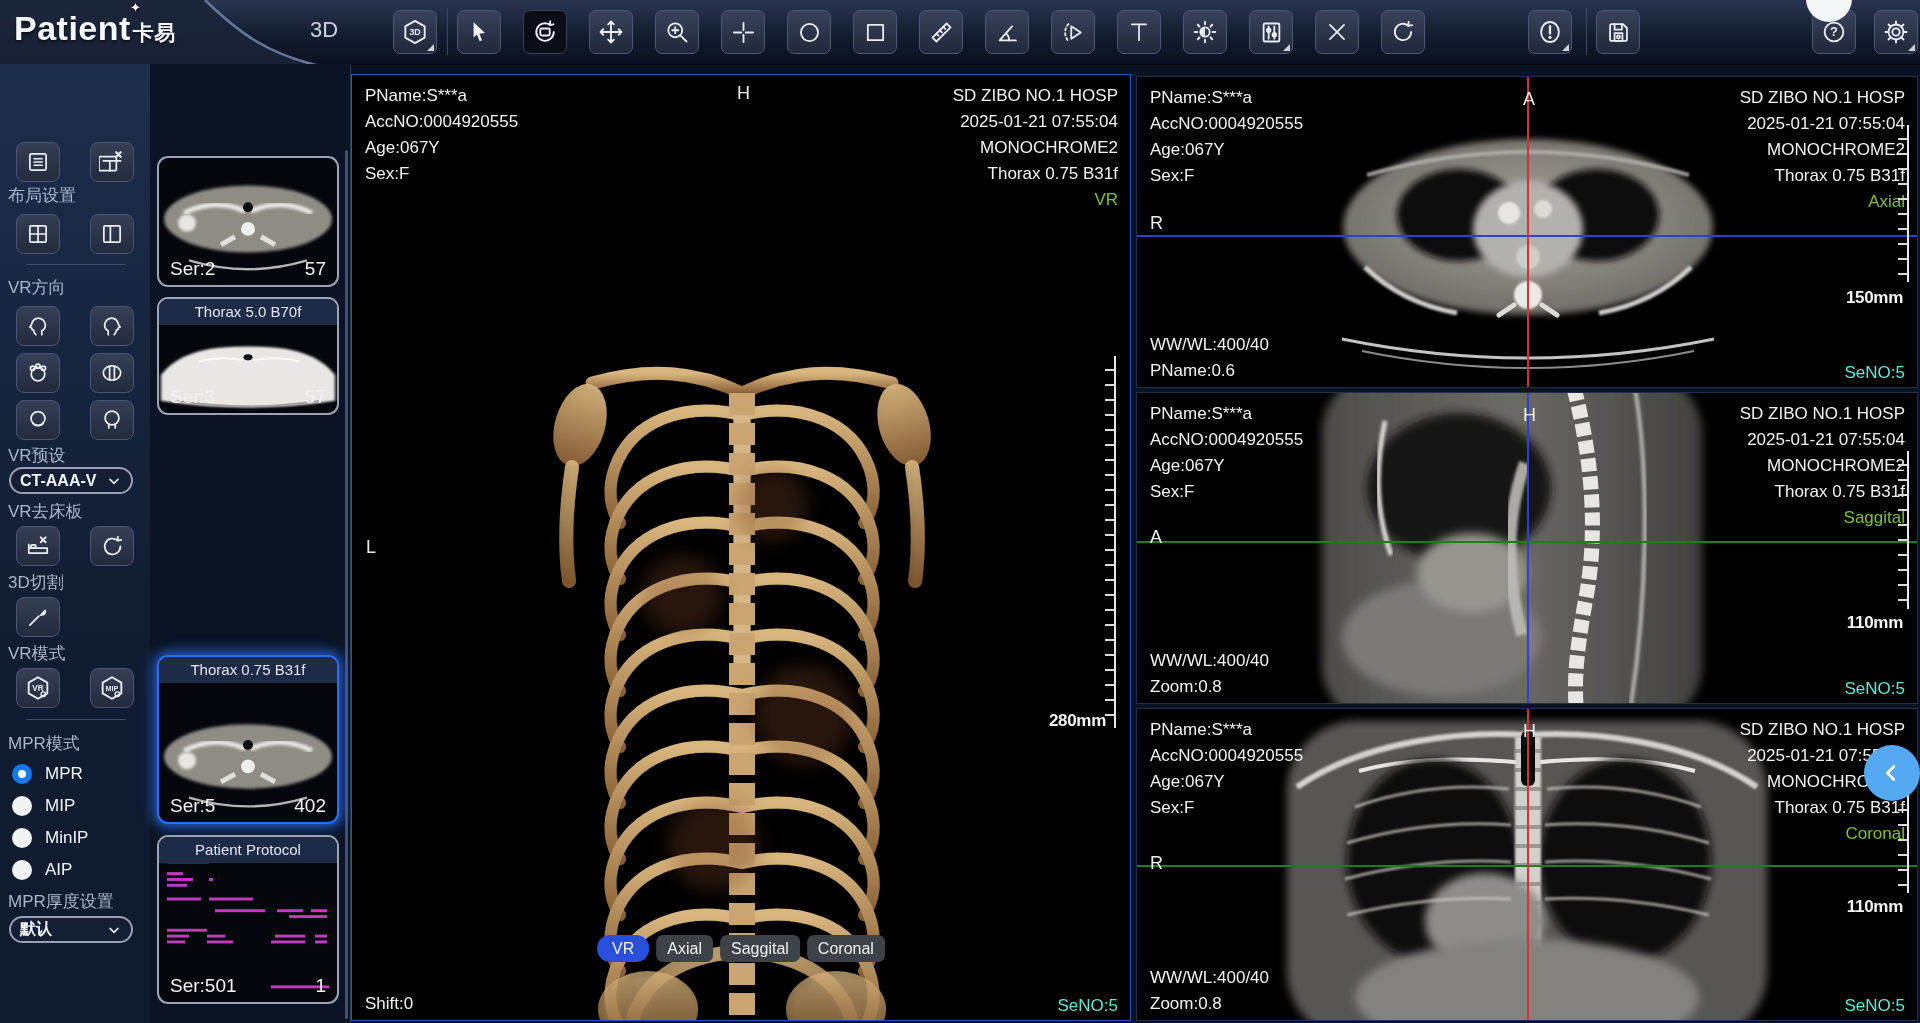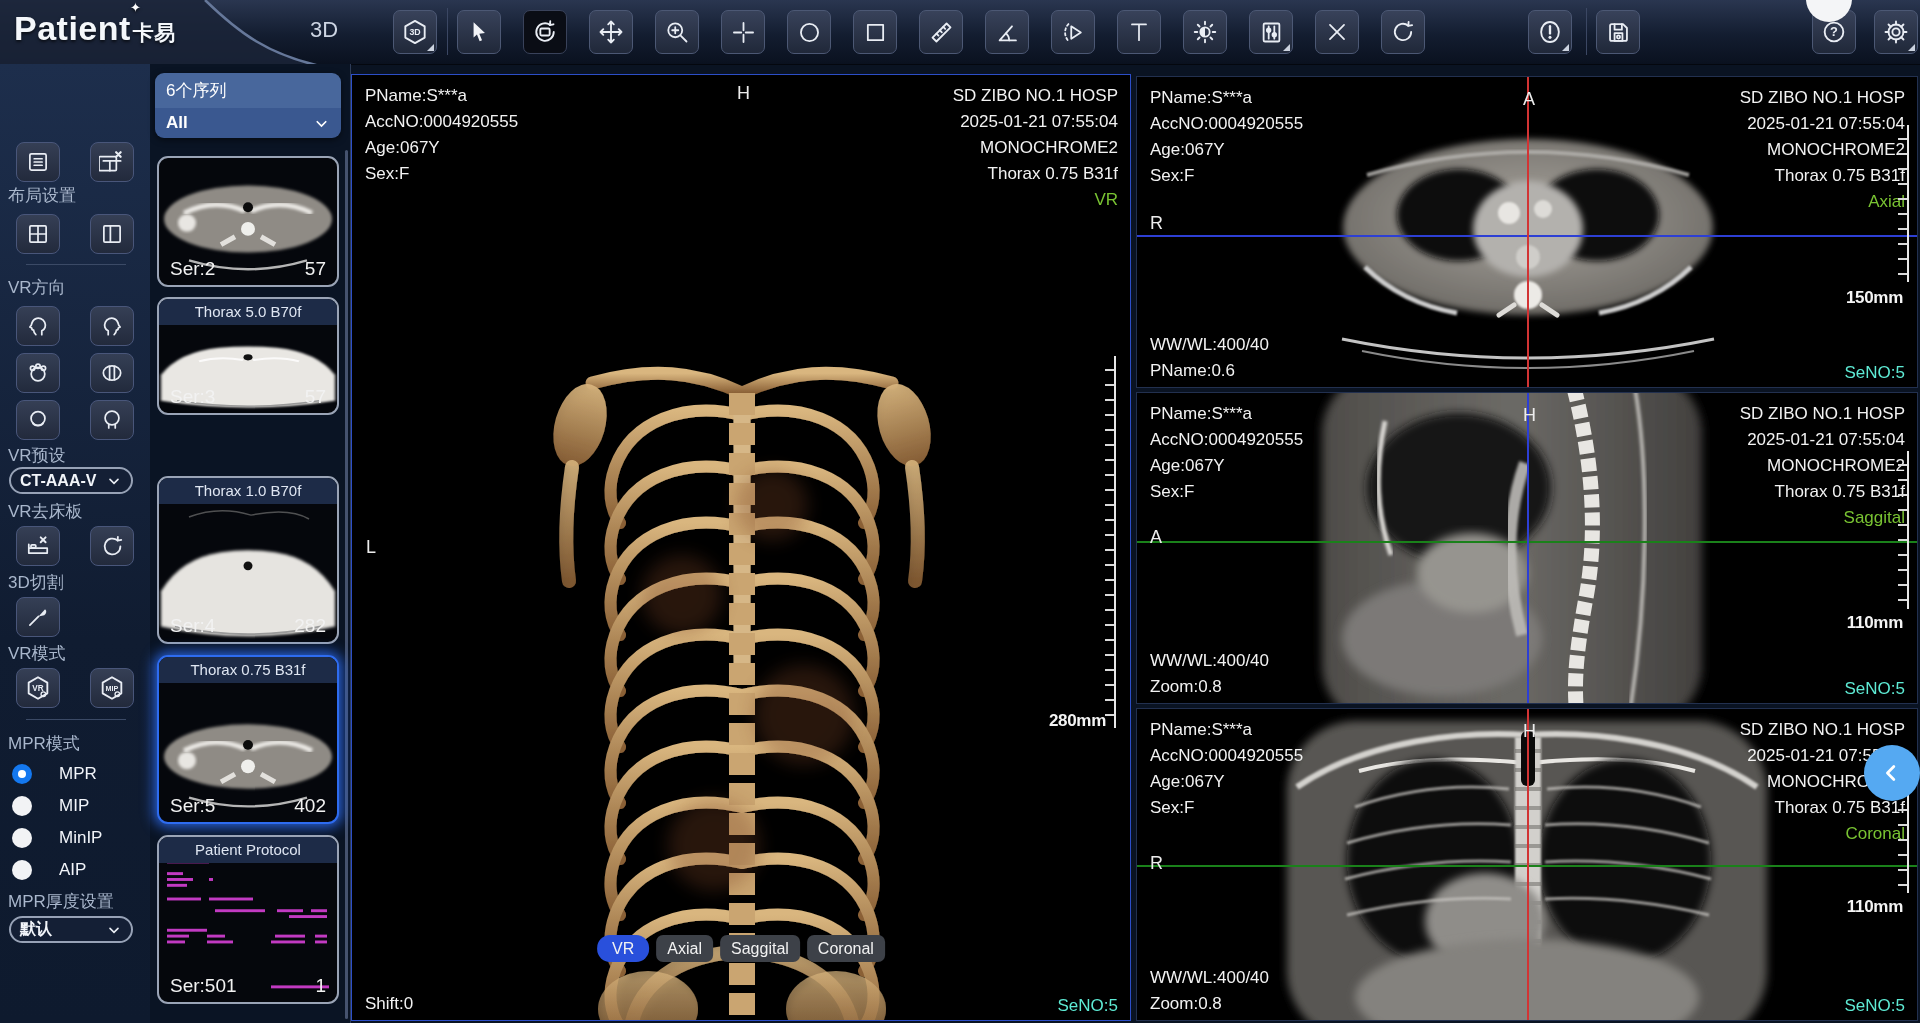--- a/index.html
+++ b/index.html
@@ -346,17 +346,6 @@
   </div>
 
   <div class="series">
-    <div class="series-head">
-      <div class="row1">6个序列</div>
-      <div class="row2">
-        <span>All</span>
-        <span style="margin-left:auto;display:flex">
-            <svg width="17" height="17" viewBox="0 0 24 24" stroke="#fff" fill="none" stroke-width="2.4" stroke-linecap="round">
-              <polyline points="6,9.5 12,15.5 18,9.5"></polyline>
-            </svg>
-          </span>
-      </div>
-    </div>
     <div class="scrolltrack"></div>
 
     <div class="thumb" style="top:92px;height:131px">

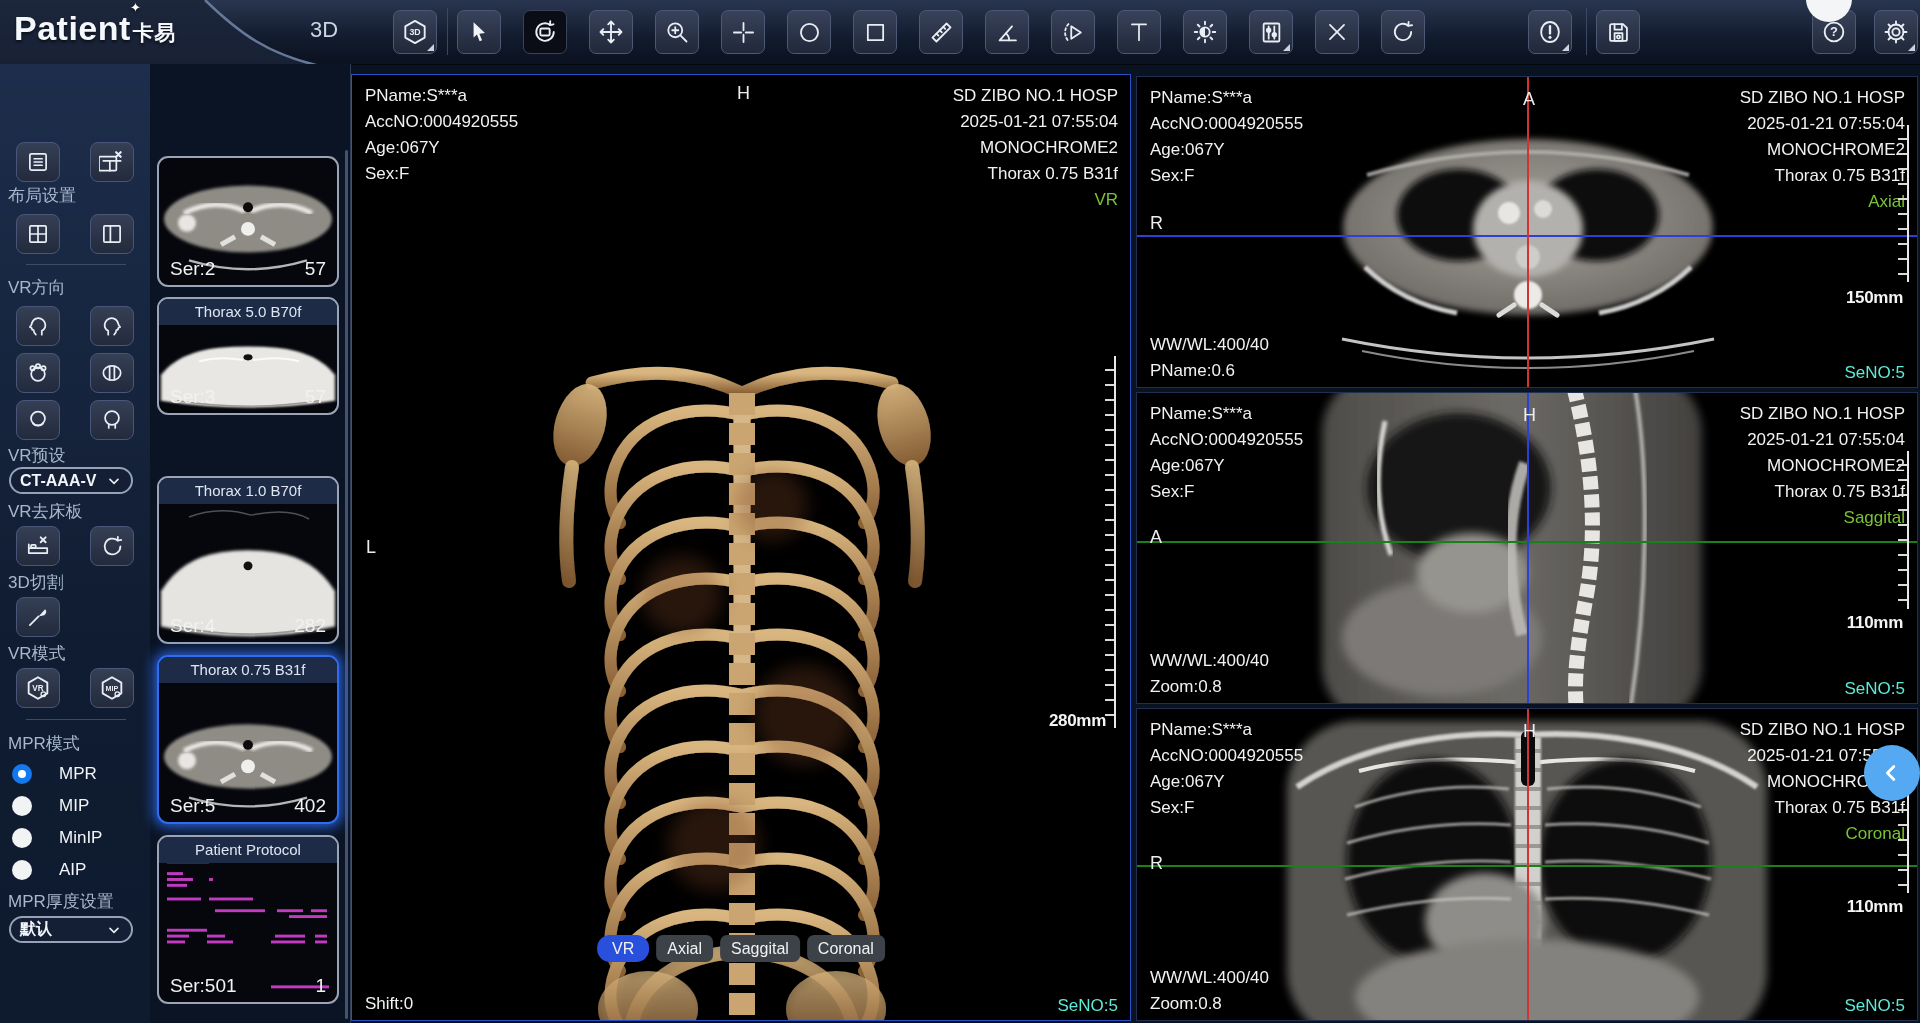--- a/index.html
+++ b/index.html
@@ -384,17 +384,6 @@
       <span class="cnt">57</span>
     </div>
 
-    <div class="thumb" style="top:412px;height:168px">
-      <svg class="art" viewBox="0 0 178 168" preserveAspectRatio="none">
-        <path d="M2,116 Q22,82 62,76 Q89,72 116,76 Q156,82 176,116 L176,152 Q89,172 2,152 Z" fill="#e6e4e0" filter="url(#tb2)"></path>
-        <circle cx="89" cy="90" r="4.5" fill="#111"></circle>
-        <path d="M16,152 Q89,168 162,152" stroke="#9a9a9a" stroke-width="2" fill="none"></path>
-        <path d="M30,40 Q60,28 92,38 Q130,30 150,42" stroke="#6f6f6f" stroke-width="1.5" fill="none" opacity=".7"></path>
-      </svg>
-      <div class="ttitle">Thorax 1.0 B70f</div>
-      <span class="ser">Ser:4</span>
-      <span class="cnt">282</span>
-    </div>
 
     <div class="thumb sel" style="top:591px;height:169px">
       <svg class="art" viewBox="0 0 178 169" preserveAspectRatio="none">

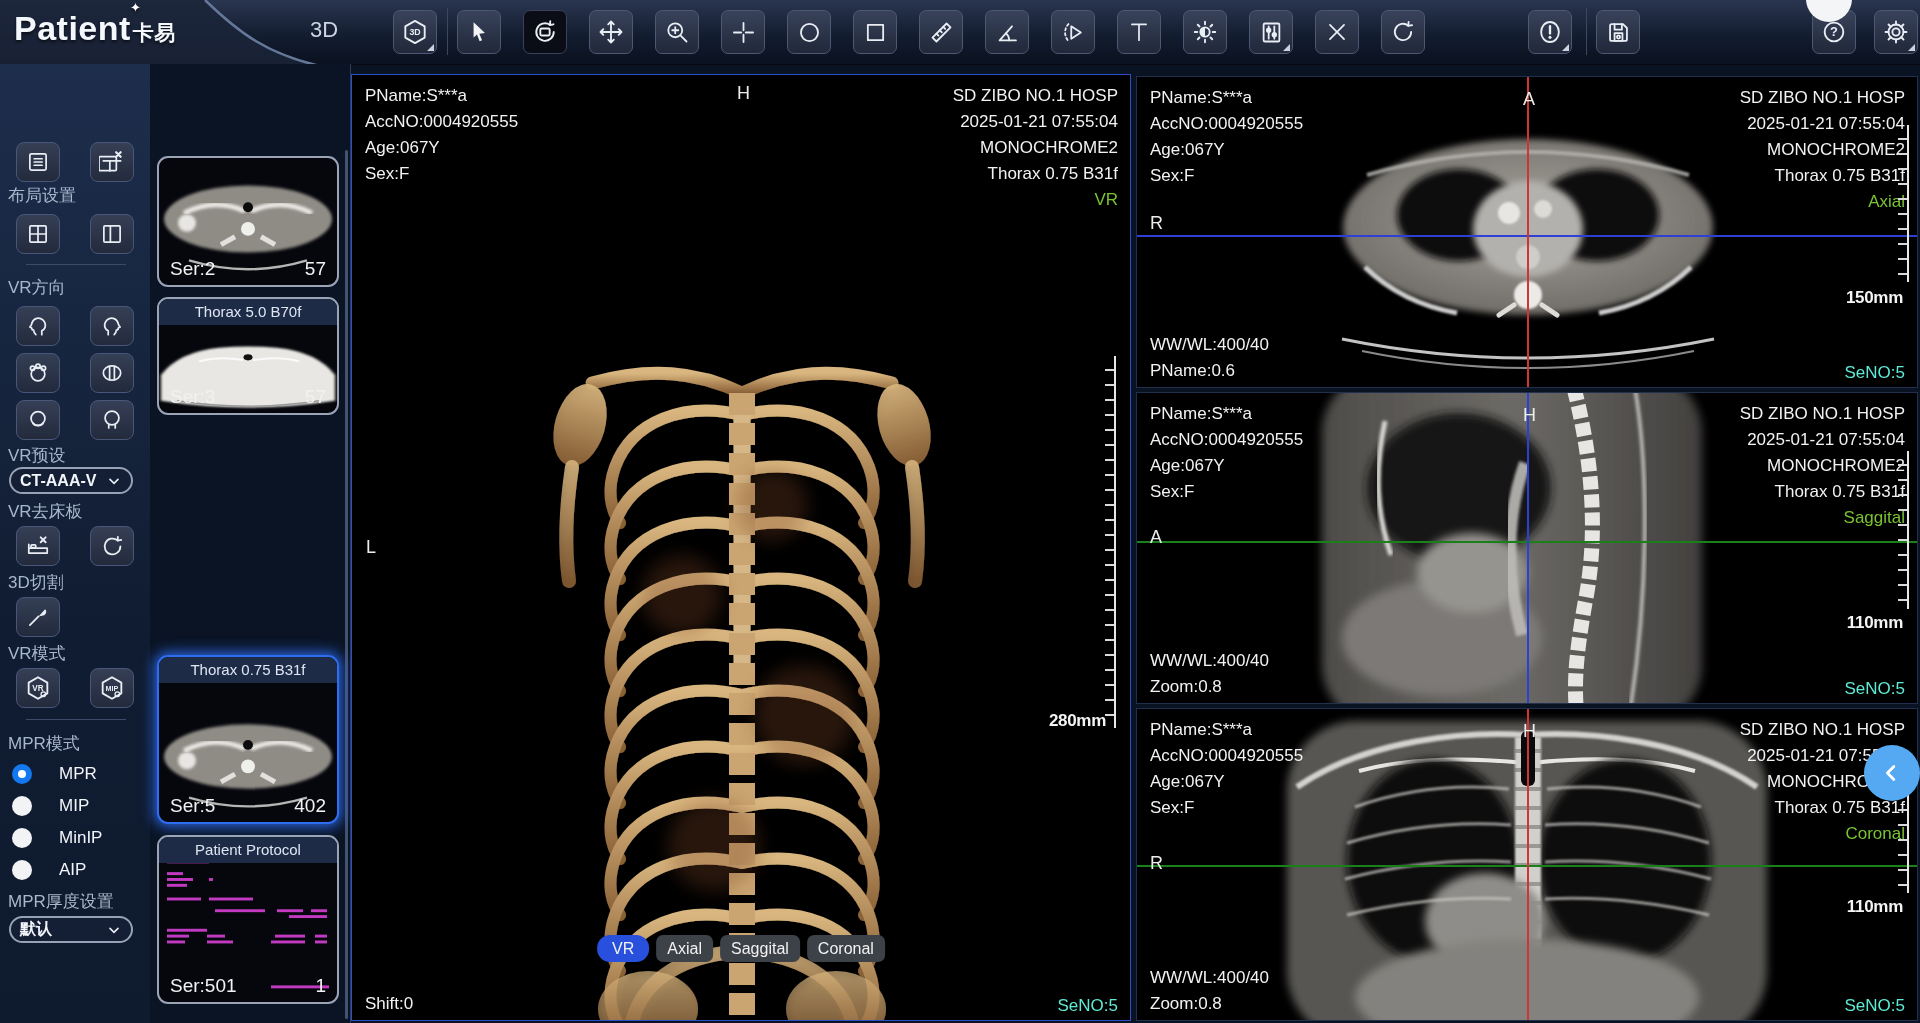--- a/index.html
+++ b/index.html
@@ -24,7 +24,7 @@
   .divider{position:absolute;left:26px;width:100px;height:1px;background:#3b4a66}
   .pill{position:absolute;left:9px;width:124px;height:27px;border:2px solid #97a2b6;border-radius:14px;background:#141f35;display:flex;align-items:center;box-sizing:border-box;padding:0 9px;font-size:16px;font-weight:700;color:#f2f5fa}
   .pill .chev{margin-left:auto;display:flex}
-  .radio-row{position:absolute;left:12px;display:flex;align-items:center;gap:27px;font-size:17px;color:#f2f5fa}
+  .radio-row{position:absolute;left:12px;display:flex;align-items:center;gap:13px;font-size:17px;color:#f2f5fa}
   .radio{width:20px;height:20px;border-radius:50%;background:#f2f3f5;position:relative}
   .radio.sel{background:#1478ef}
   .radio.sel::after{content:"";position:absolute;inset:6px;border-radius:50%;background:#fff}

